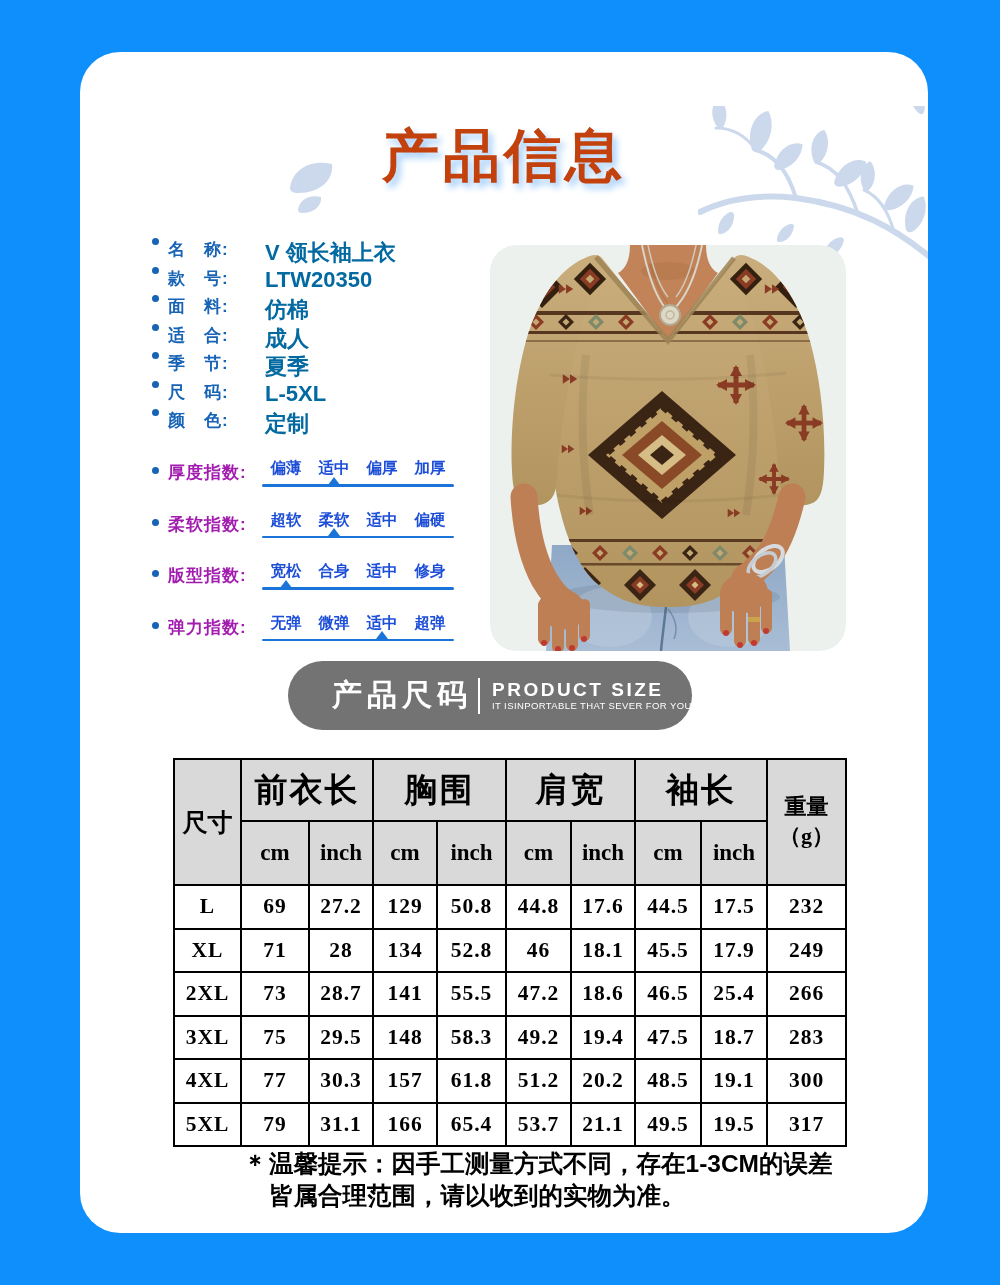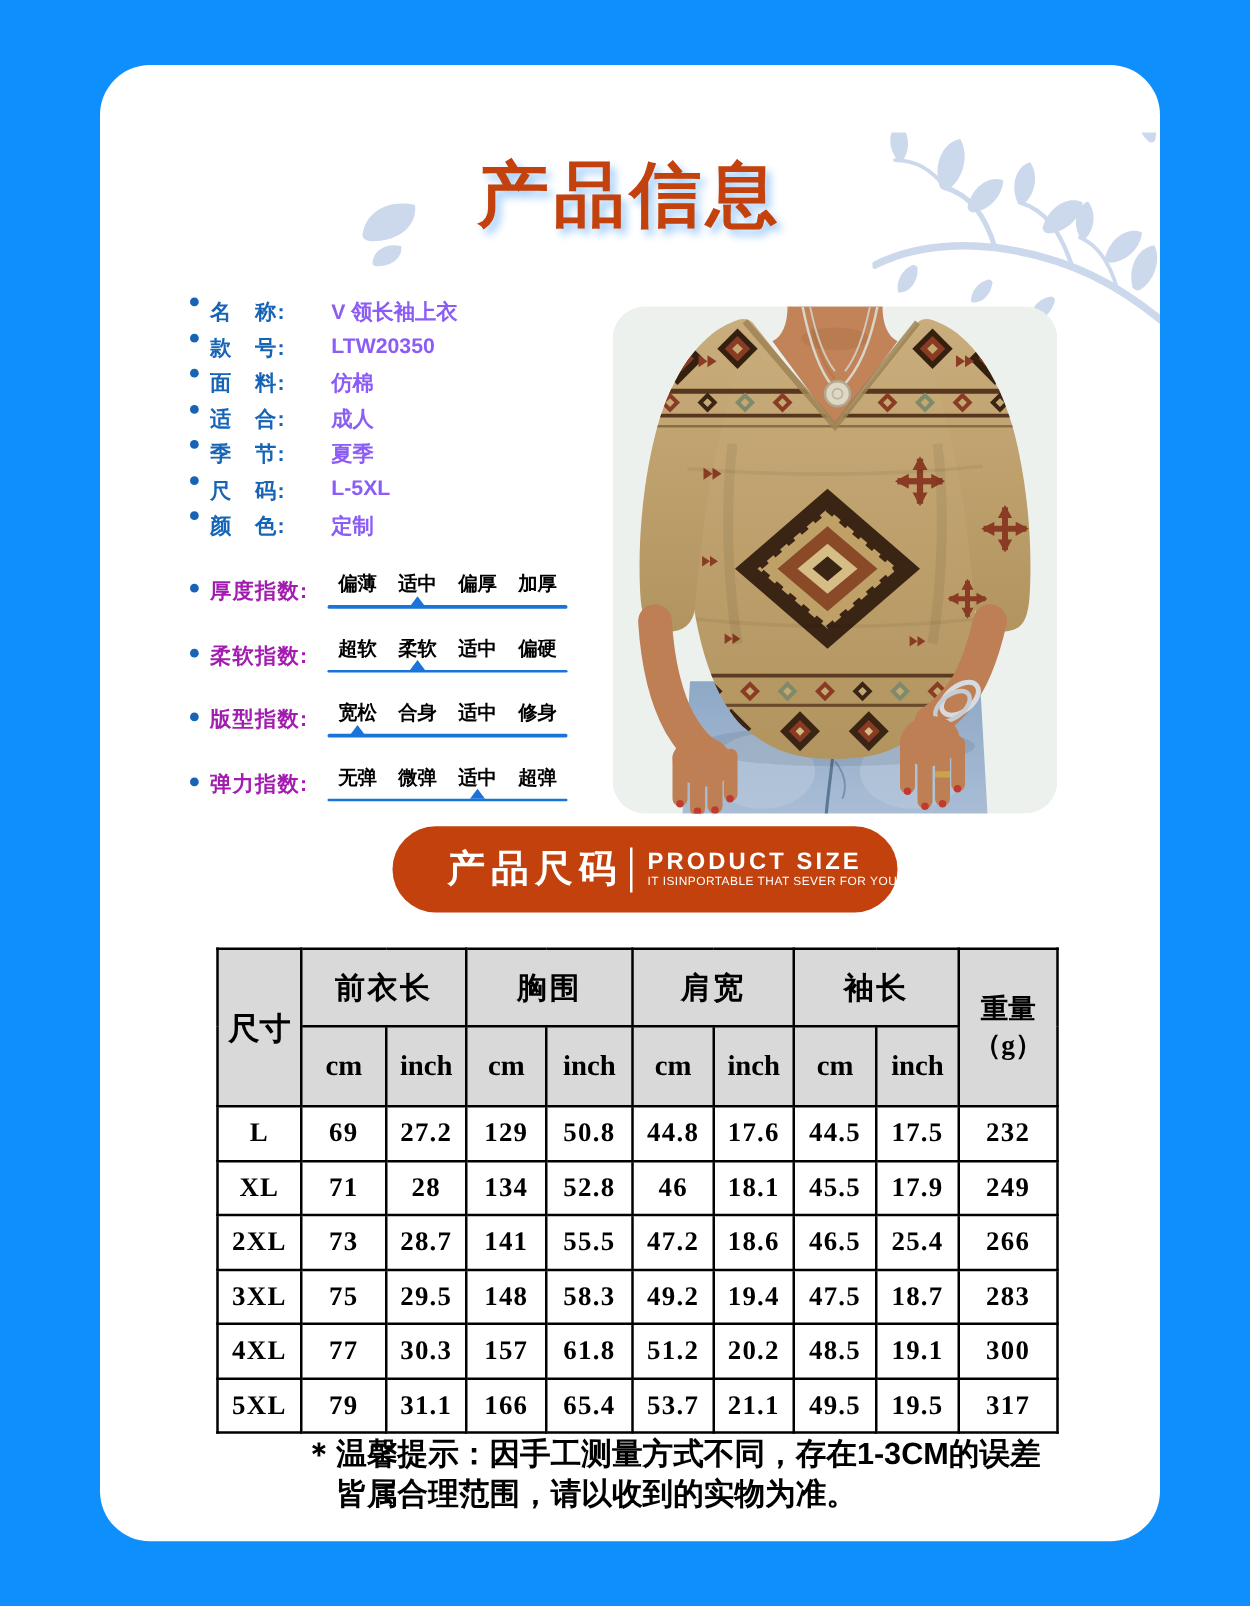--- a/index.html
+++ b/index.html
@@ -19,7 +19,7 @@
   .attr-row{position:relative;height:28.5px;display:flex;align-items:flex-start;}
   .dot{display:inline-block;width:7px;height:7px;border-radius:50%;background:#1763B6;flex:0 0 7px;}
   .attr-label{position:absolute;left:16px;font-size:17px;font-weight:700;color:#1763B6;letter-spacing:1px;}
-  .attr-value{position:absolute;left:113px;font-size:17px;font-weight:700;color:#8b5cf6;}
+  .attr-value{position:absolute;left:113px;font-size:22px;font-weight:700;color:#0369a1;}
   
   .indices{position:absolute;left:72px;top:397px;width:340px;}
   .idx-row{position:relative;height:51.6px;}

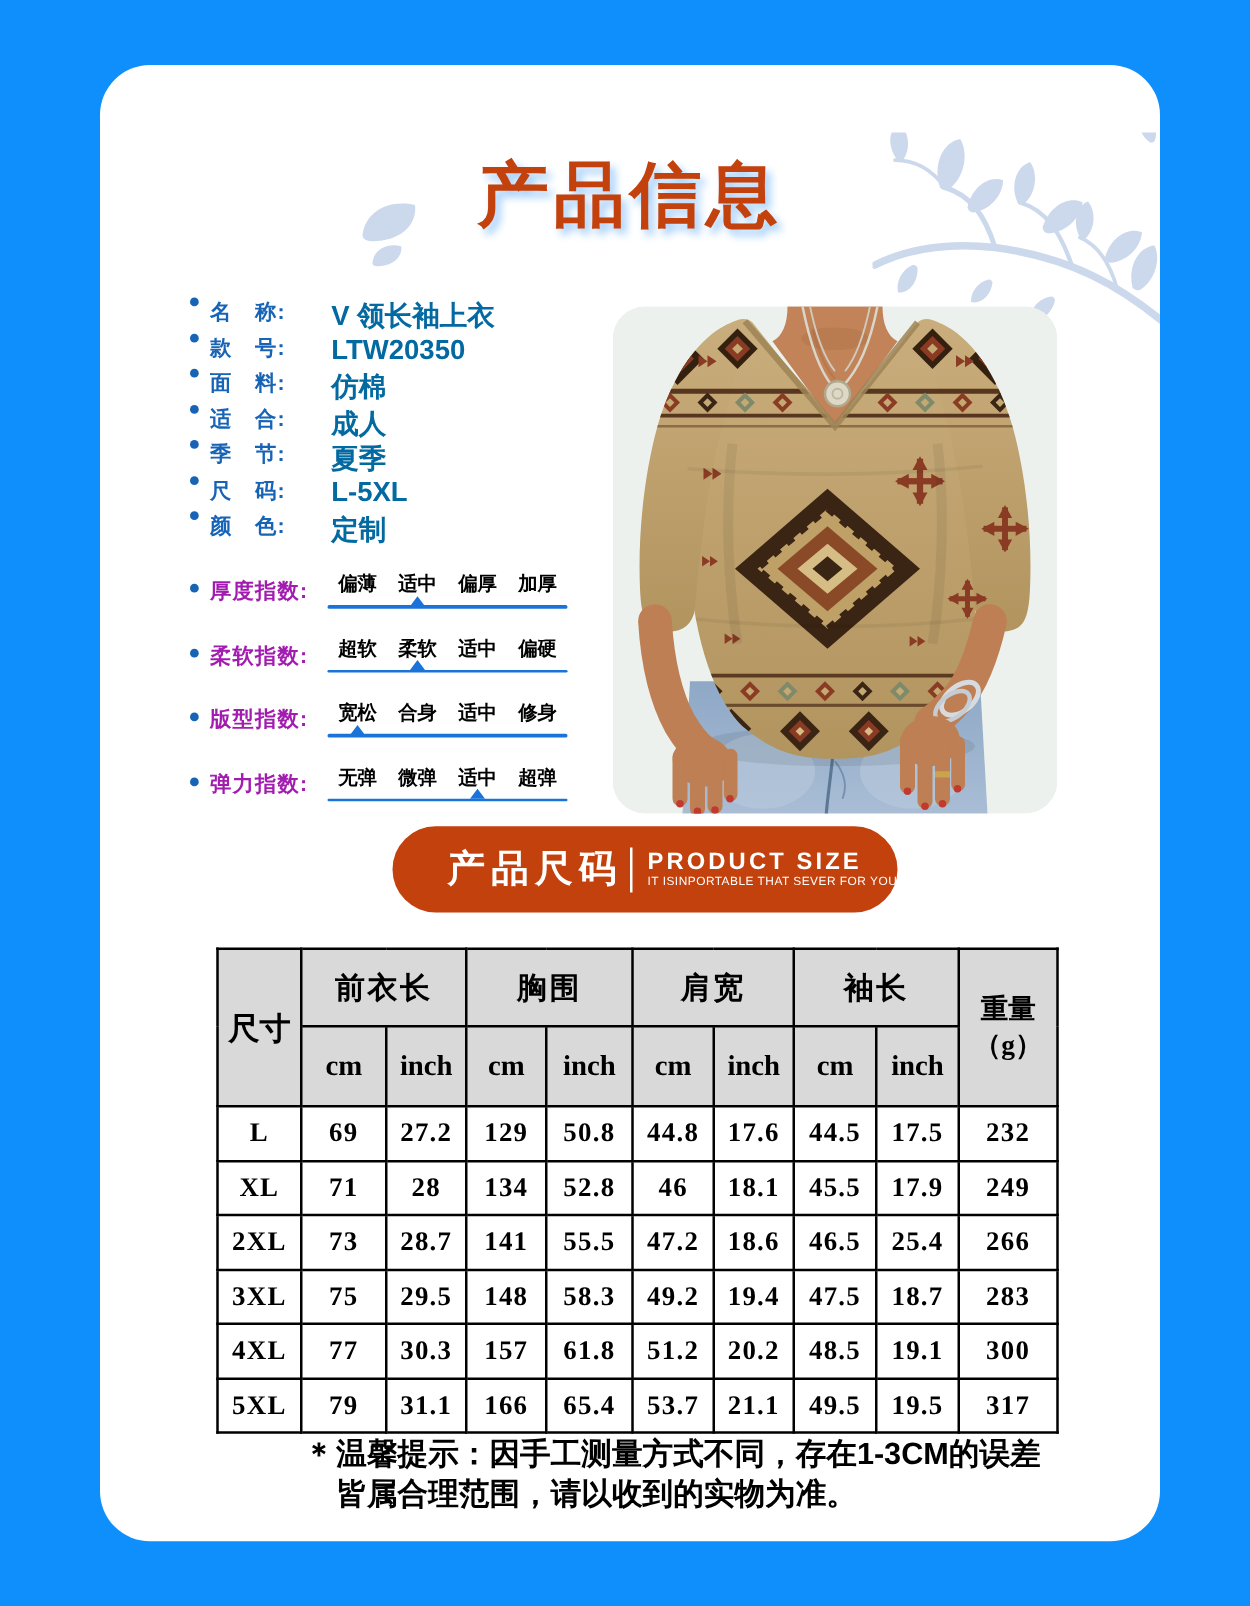--- a/index.html
+++ b/index.html
@@ -27,7 +27,7 @@
   .idx-label{position:absolute;left:16px;top:12px;font-size:17px;font-weight:700;color:#a21caf;letter-spacing:1px;}
   .opts{position:absolute;left:110px;top:9px;width:192px;}
   .opts-grid{display:grid;grid-template-columns:repeat(4,1fr);text-align:center;
-             font-size:15.5px;font-weight:700;color:#000000;line-height:20px;}
+             font-size:15.5px;font-weight:700;color:#1d4ed8;line-height:20px;}
   .opt-line{display:block;height:2.5px;background:#1A73D8;margin-top:6px;border-radius:2px;}
   .opt-marker{position:absolute;top:18.5px;width:0;height:0;border-left:6px solid transparent;
               border-right:6px solid transparent;border-bottom:8px solid #1A73D8;}

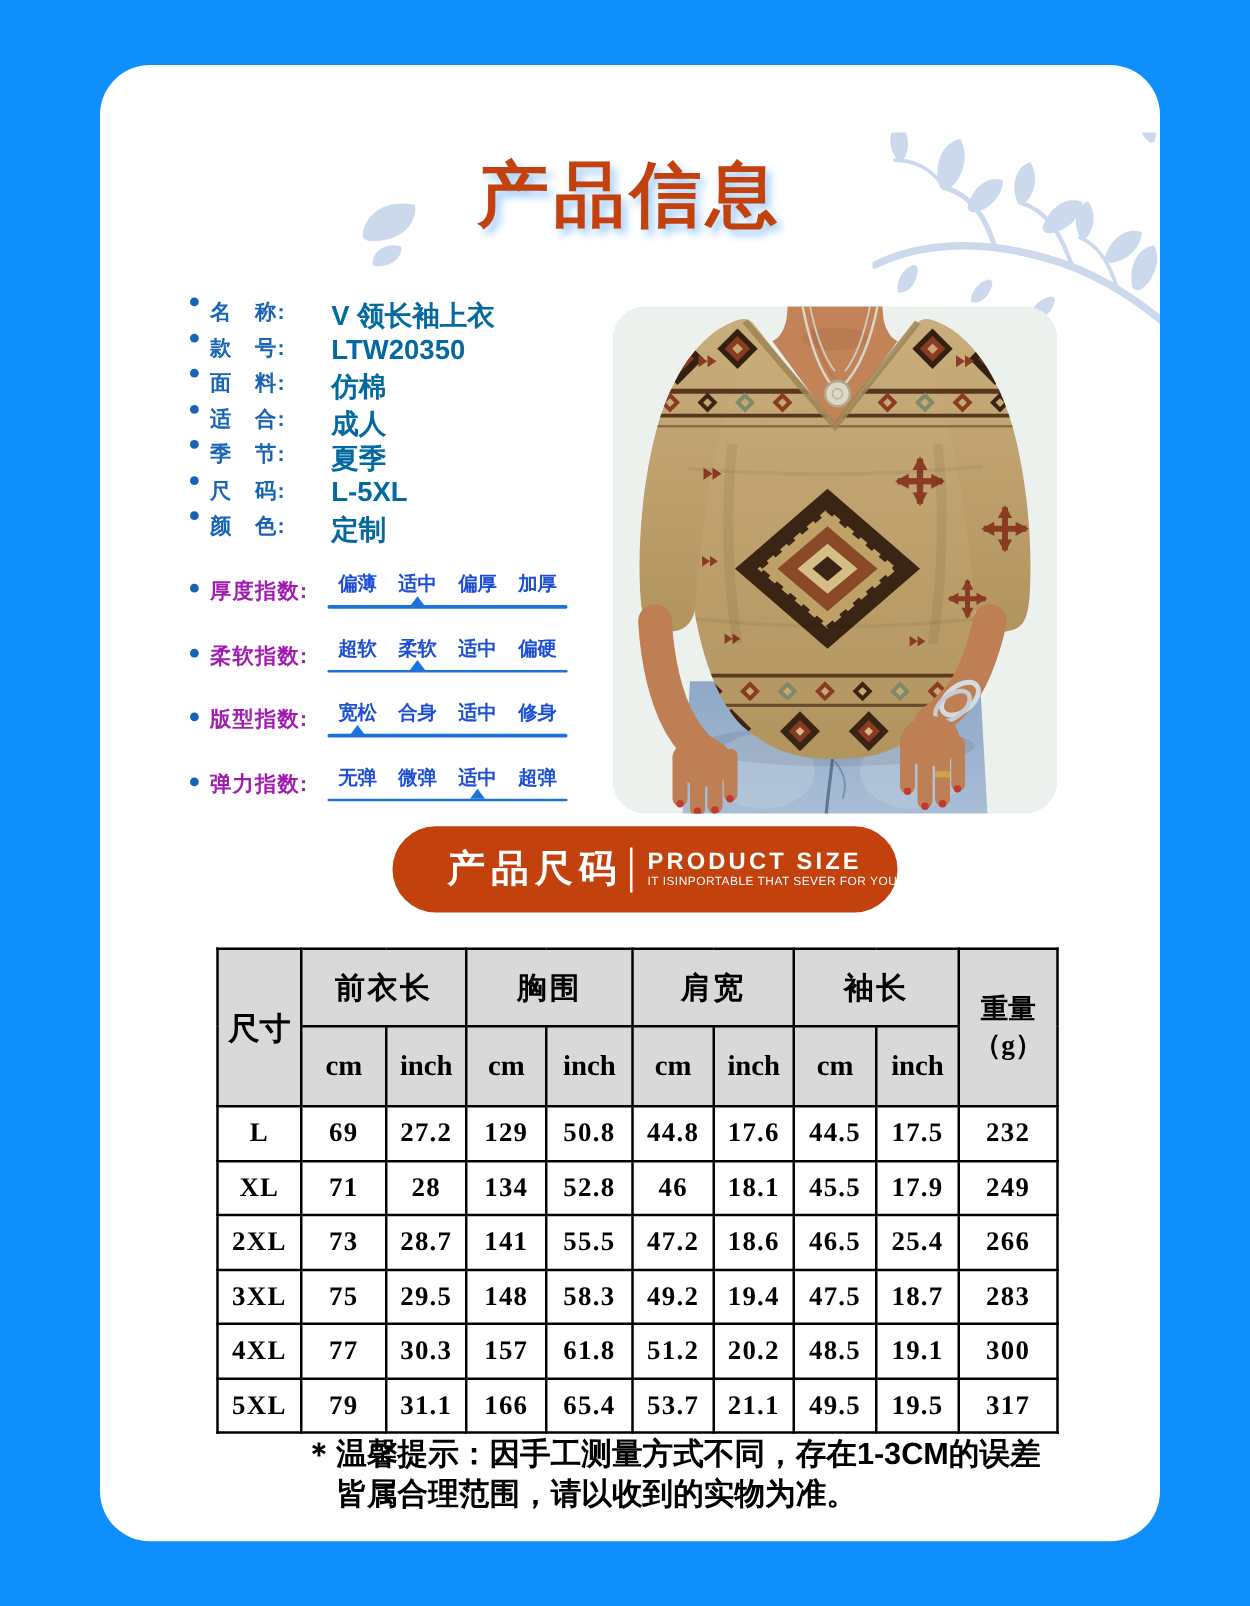--- a/index.html
+++ b/index.html
@@ -34,8 +34,8 @@
   
   .photo{position:absolute;left:410px;top:193px;width:356px;height:406px;border-radius:26px;overflow:hidden;}
   
-  .pill{position:absolute;left:234px;top:609px;width:404px;height:69px;border-radius:35px;
-        background:#c2410c;display:flex;align-items:center;color:#fff;}
+  .pill{position:absolute;left:208px;top:609px;width:404px;height:69px;border-radius:35px;
+        background:#737373;display:flex;align-items:center;color:#fff;}
   .pill-cn{font-size:30px;font-weight:700;letter-spacing:5px;margin-left:44px;}
   .pill-divider{width:2px;height:36px;background:#fff;margin:0 12px 0 6px;}
   .pill-en{display:flex;flex-direction:column;line-height:1.15;}

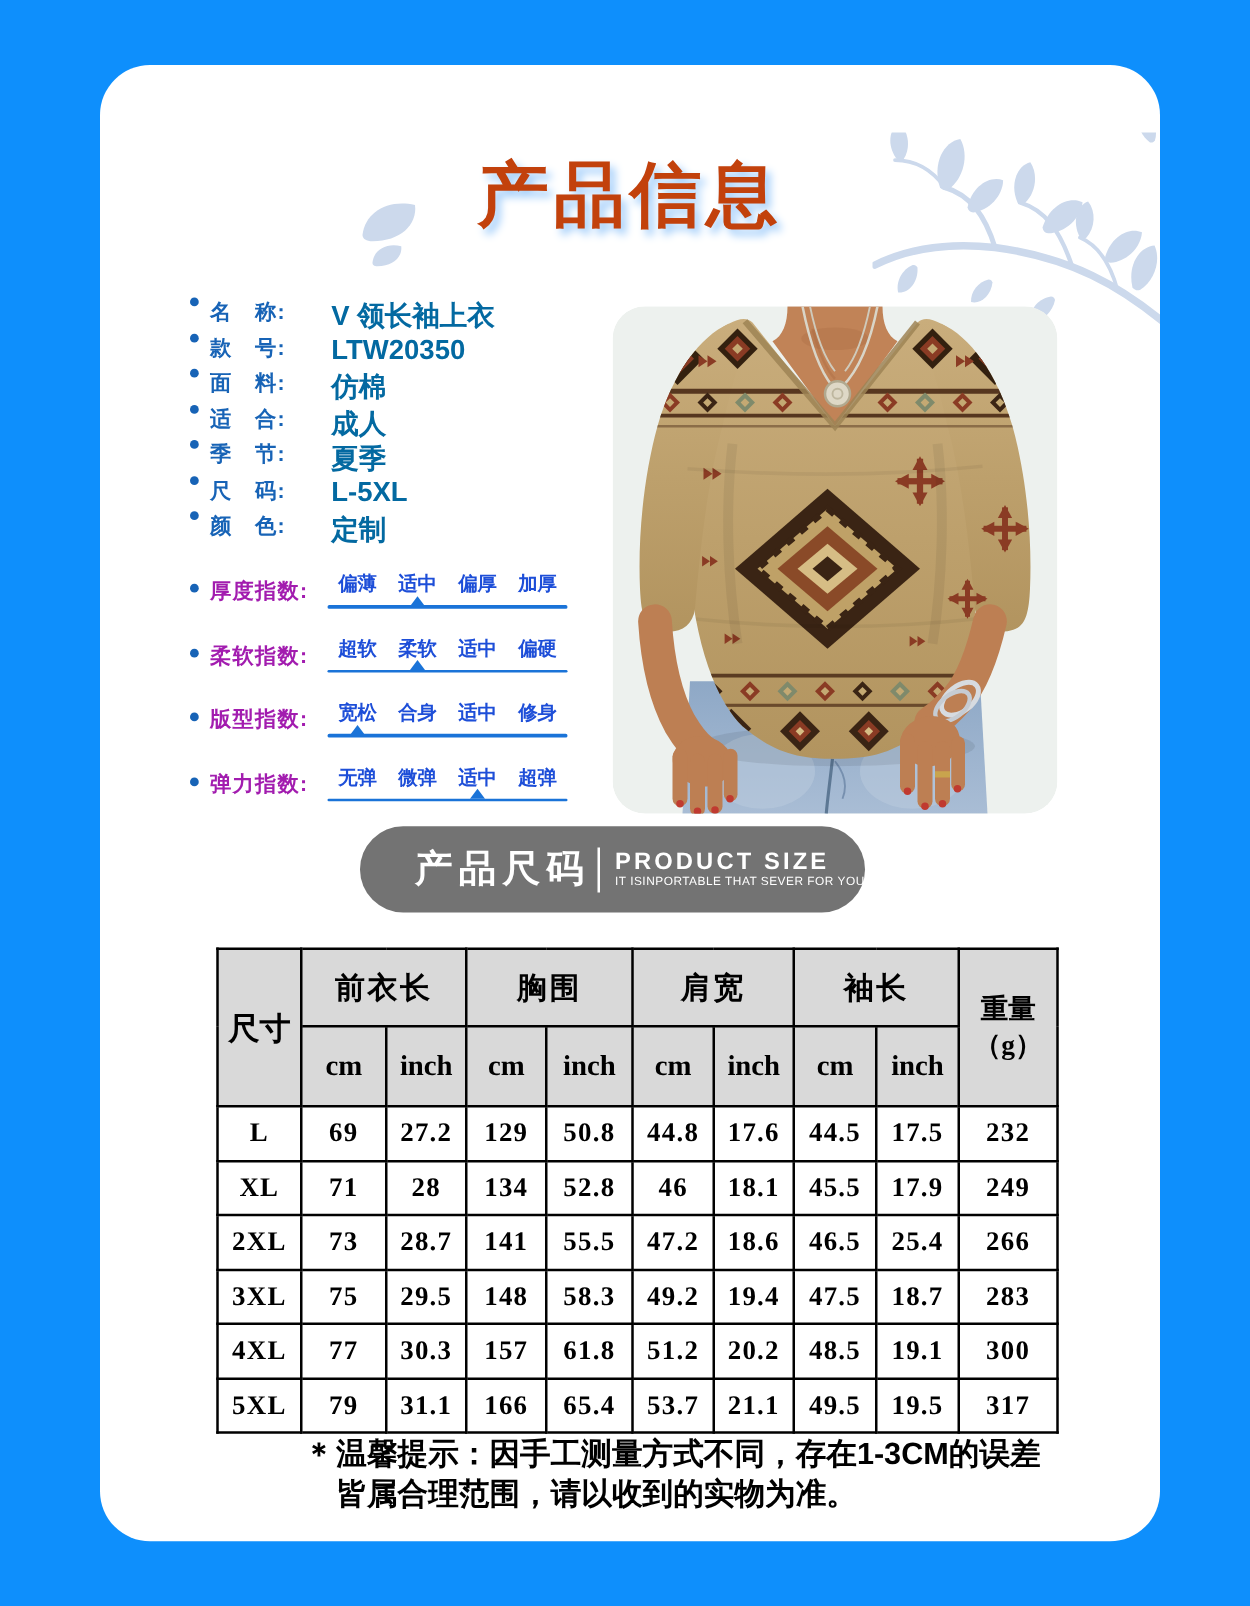--- a/index.html
+++ b/index.html
@@ -46,7 +46,7 @@
               width:672px;font-family:"Liberation Serif","DejaVu Serif",serif;color:#000;}
   .size-table th,.size-table td{border:2px solid #000;text-align:center;padding:0;}
   .size-table thead th{background:#D9D9D9;}
-  .th-group{height:60px;font-size:24px;font-weight:700;letter-spacing:2px;}
+  .th-group{height:60px;font-size:33px;font-weight:700;letter-spacing:2px;}
   .th-corner{font-size:25px;font-weight:700;}
   .th-unit{height:62px;font-size:23px;font-weight:600;}
   .th-weight{font-size:22px;font-weight:700;line-height:1.3;margin-left:21px;}

